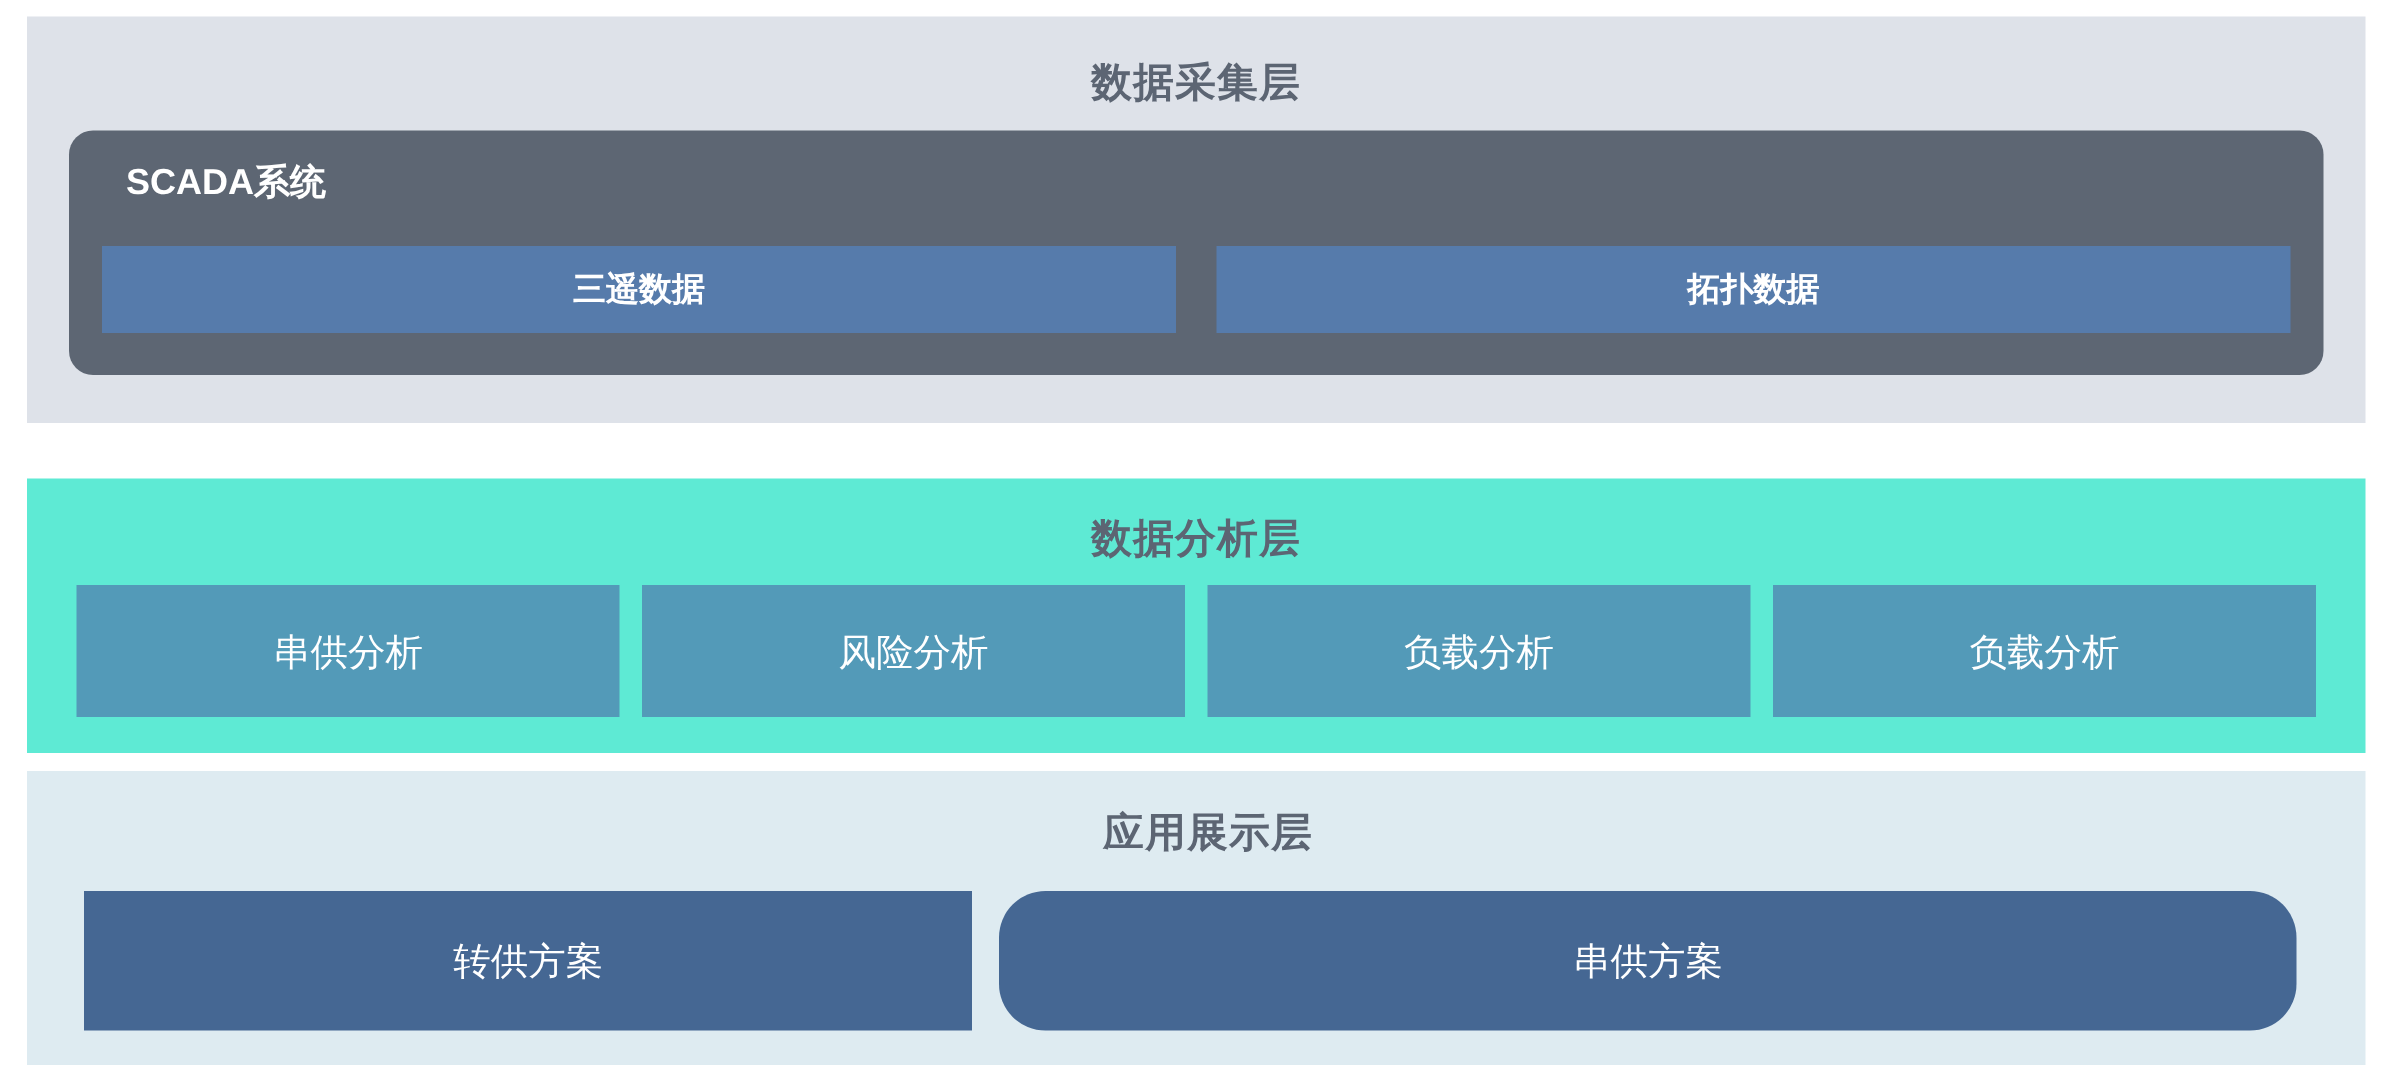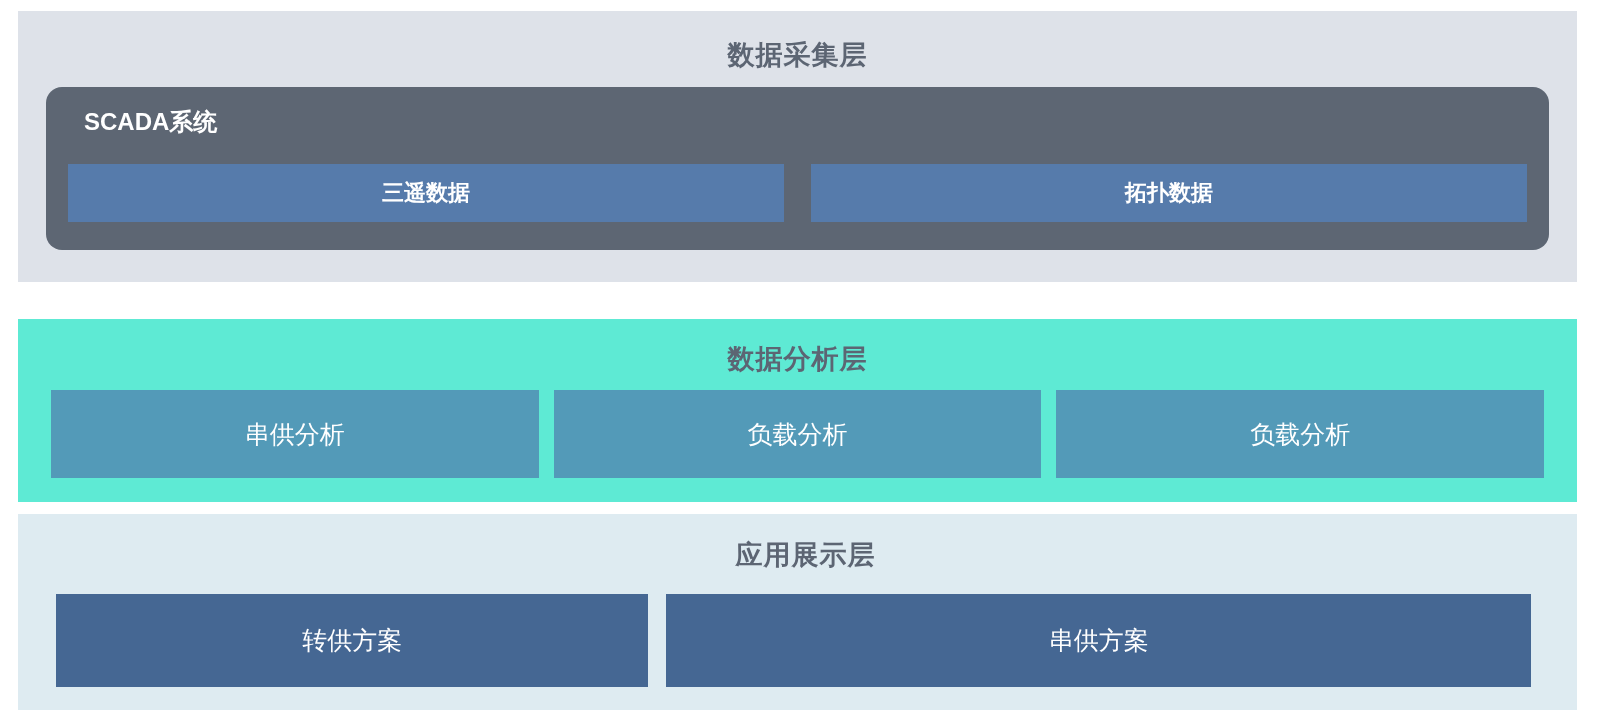--- a/index.html
+++ b/index.html
@@ -181,6 +181,7 @@
 
     <div class="analysis-items">
       <div class="analysis-item">串供分析</div>
+      <div class="analysis-item">风险分析</div>
       <div class="analysis-item">负载分析</div>
       <div class="analysis-item">负载分析</div>
     </div>

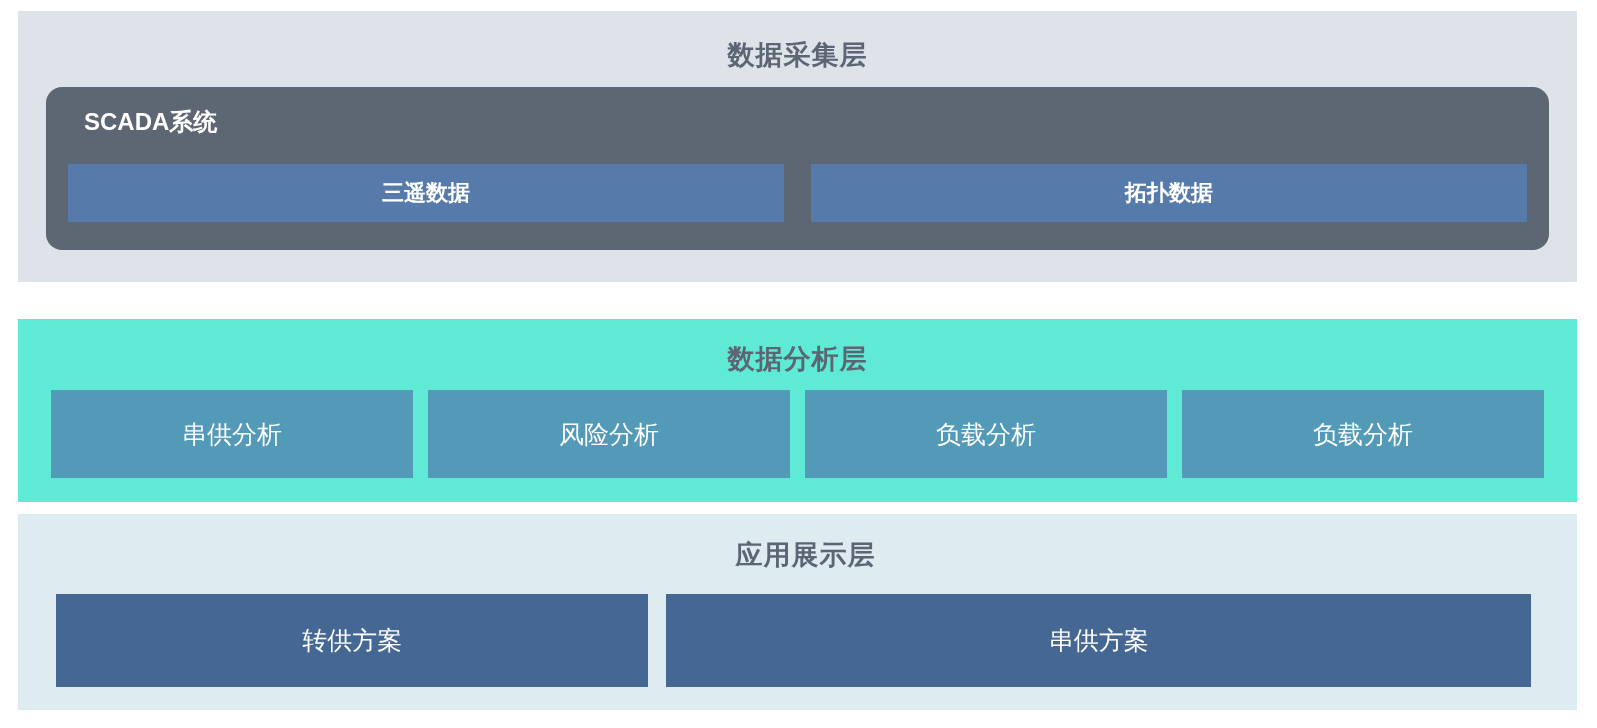--- a/index.html
+++ b/index.html
@@ -156,7 +156,7 @@
     box-sizing: border-box;
   }
   .app-item.span-1 { flex: 1 1 0; }
-  .app-item.span-2 { flex: 1.46 1 0; }
+  .app-item.span-2 { flex: 1.46 1 0; border-radius: 31px; }
 </style>
 </head>
 <body>

